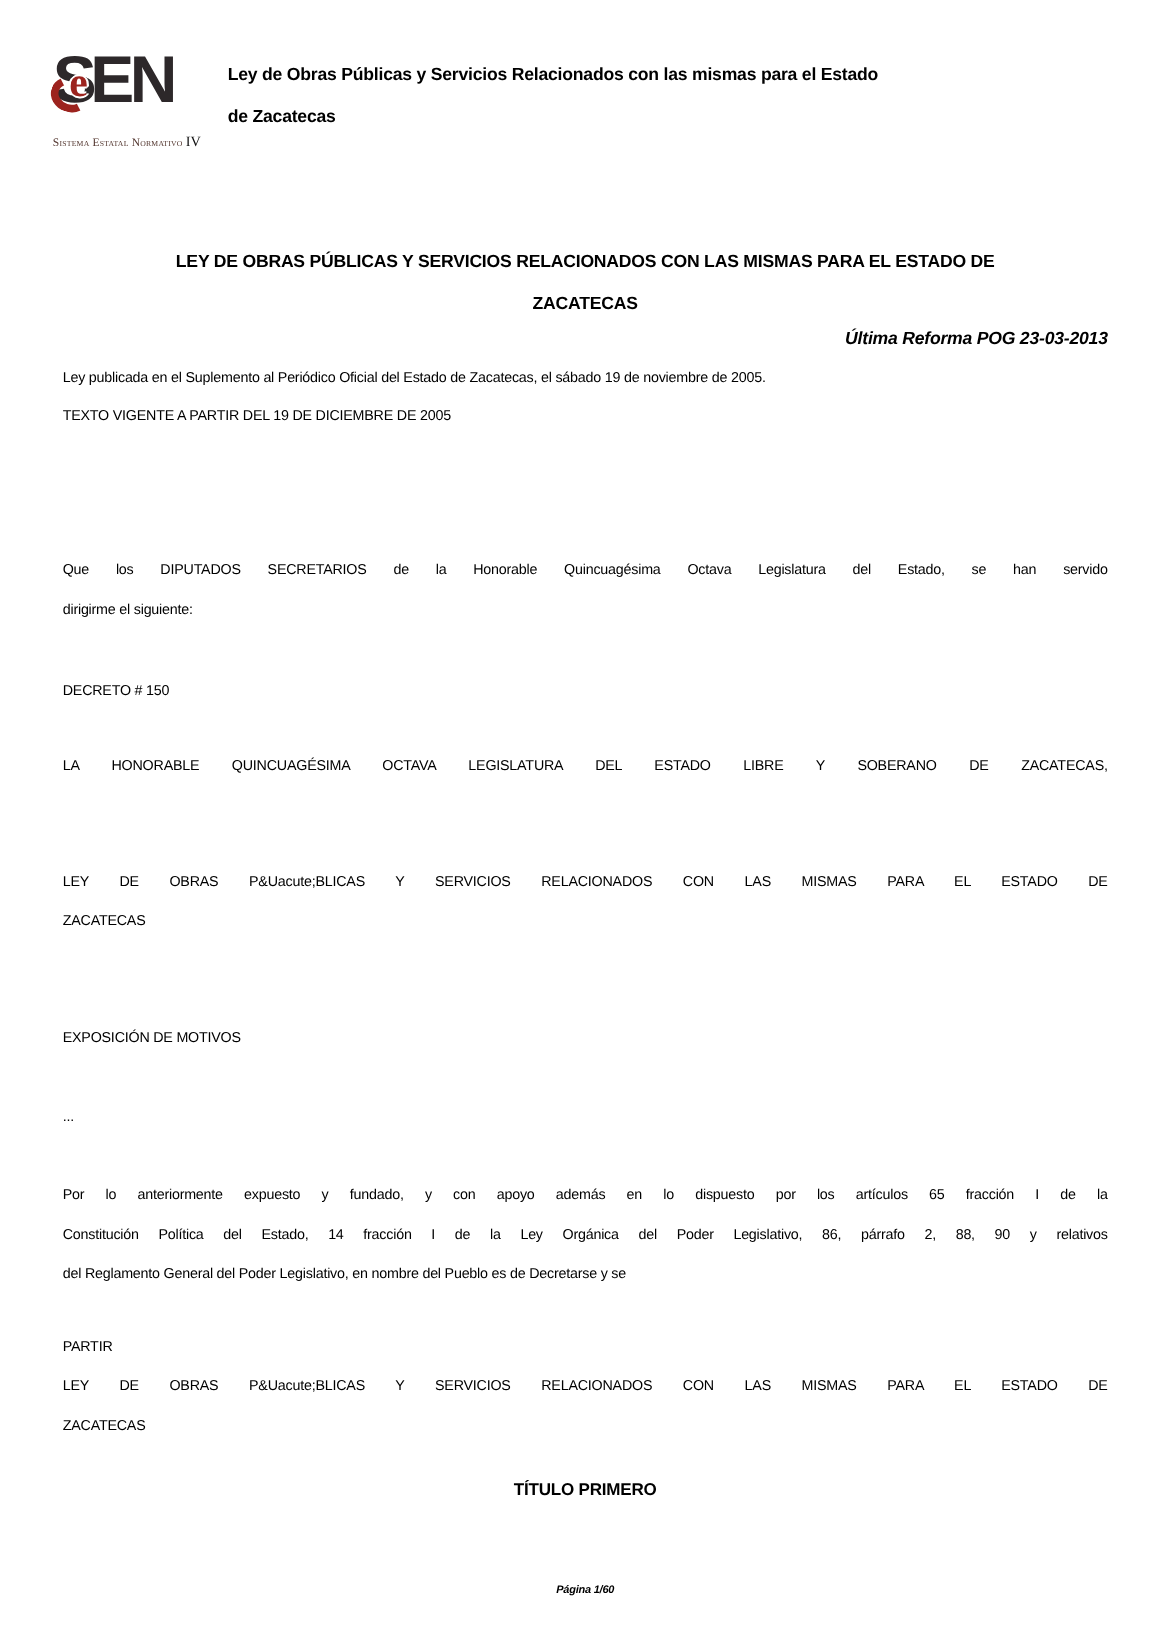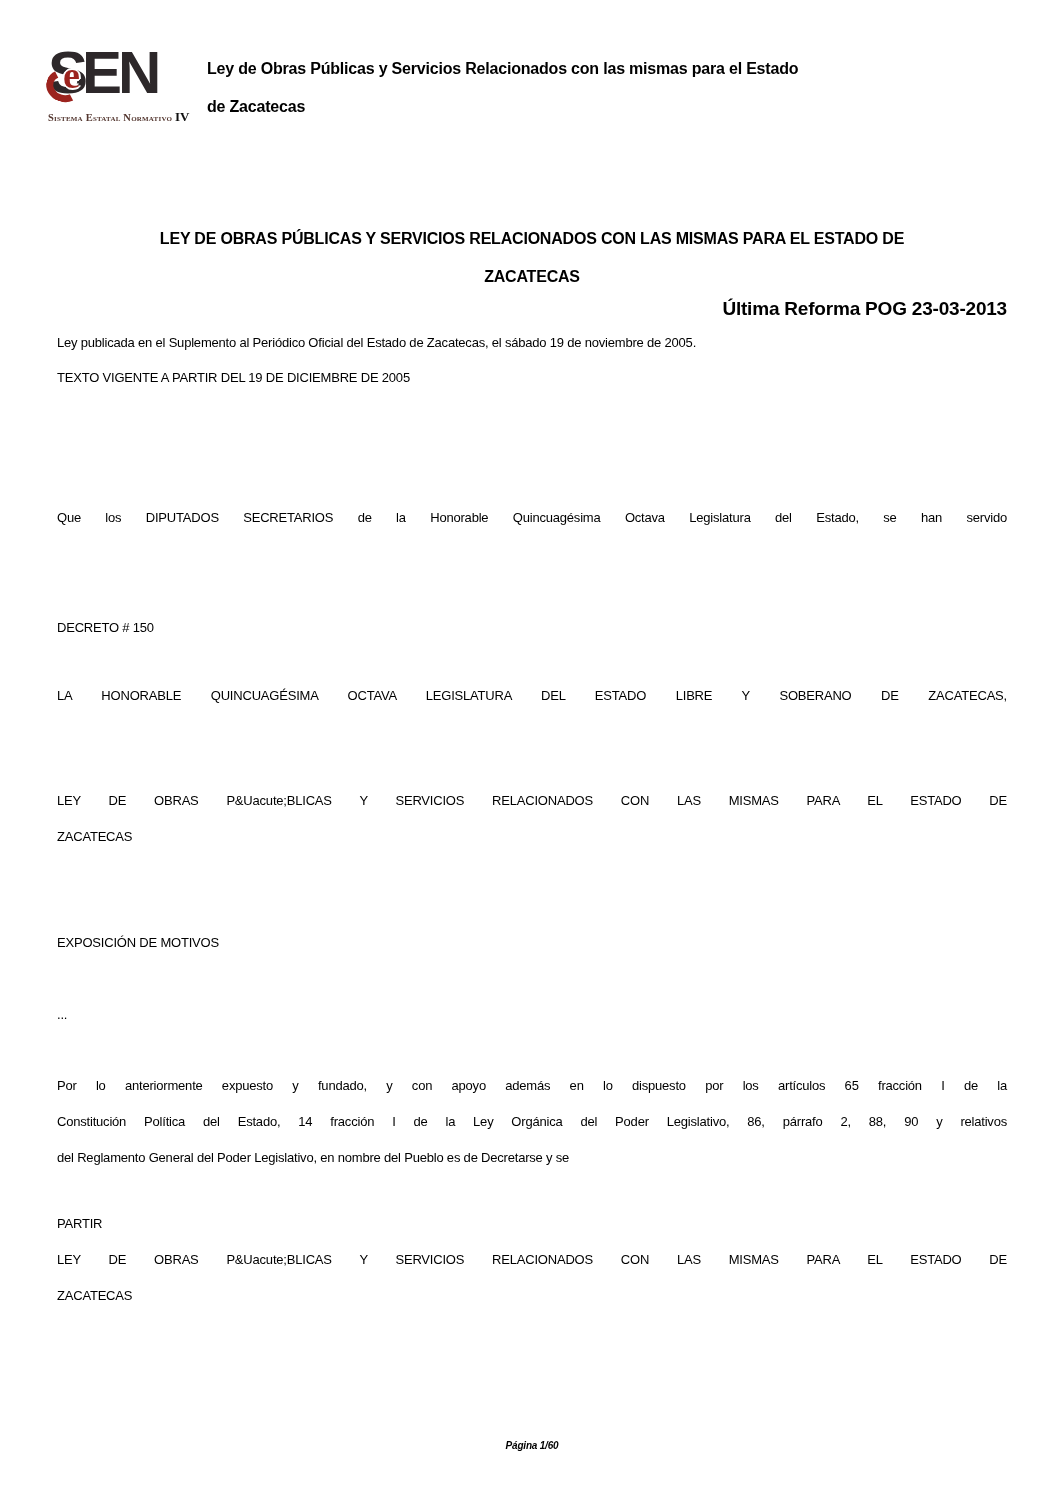--- a/index.html
+++ b/index.html
@@ -110,10 +110,10 @@
     transform: rotate(18deg);
   }
   .logo-tagline {
-    margin-top: 3px;
+    margin-top: 15px;
     font-family: "Liberation Serif", serif;
     font-variant: small-caps;
-    font-weight: bold;
+    font-weight: normal;
     font-size: 10.5px;
     letter-spacing: 0.2px;
     color: #53362f;

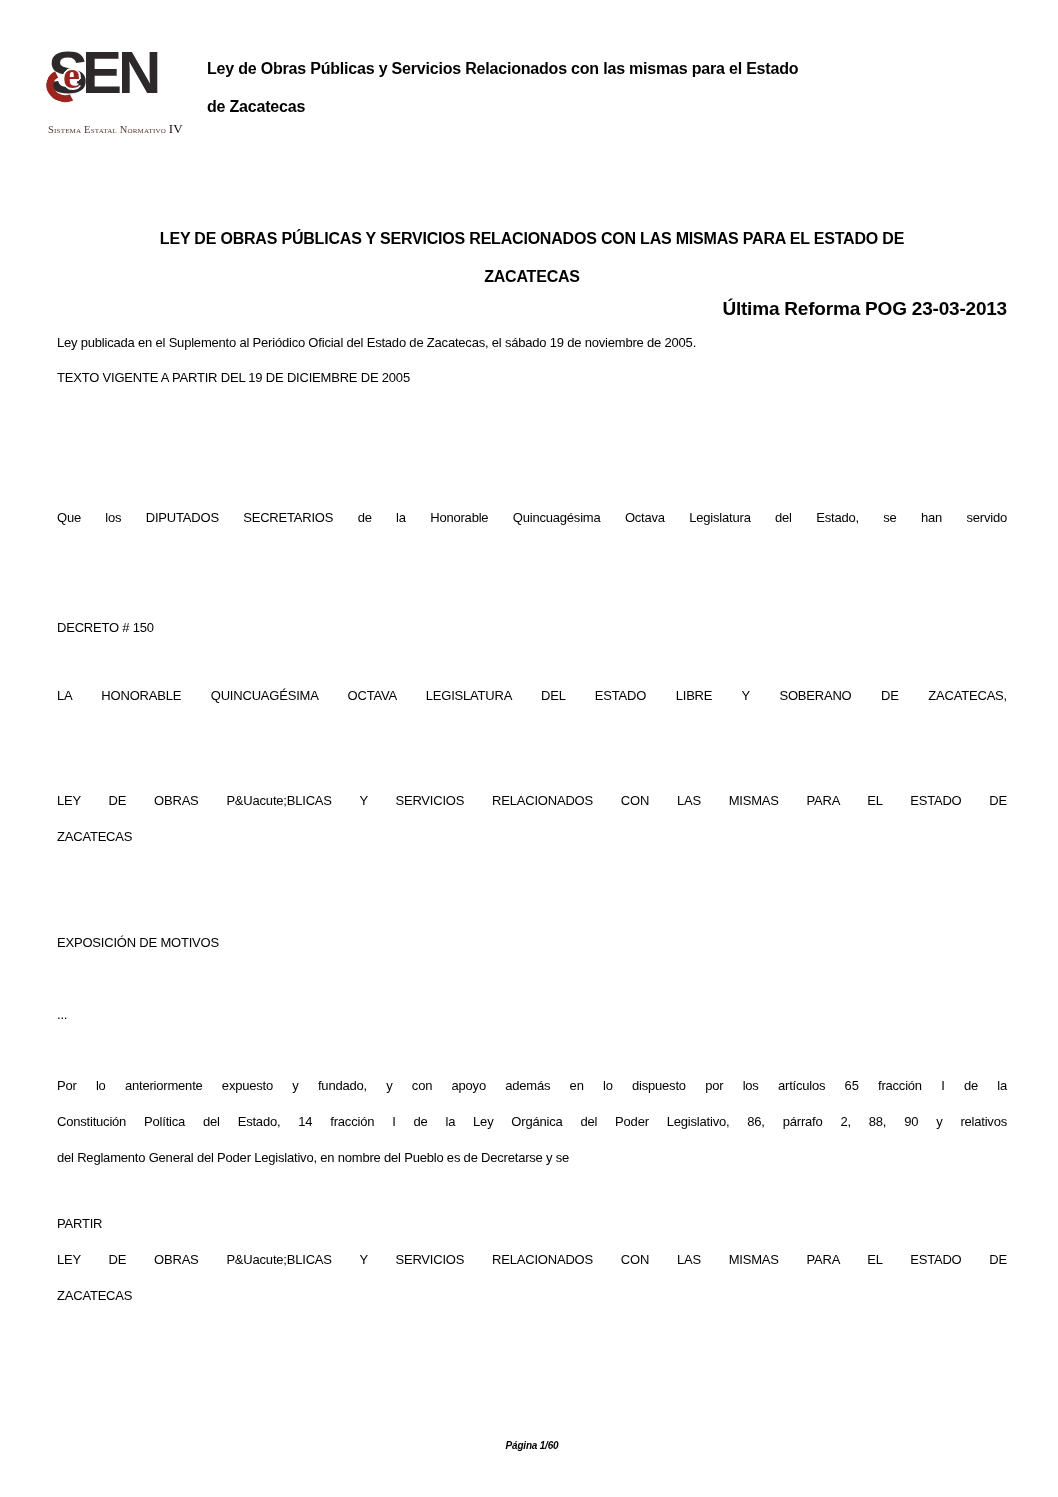--- a/index.html
+++ b/index.html
@@ -42,9 +42,10 @@
   }
 
   .reform-note {
-    font-size: 19px;
+    font-size: 16px;
     font-weight: bold;
     text-align: right;
+    font-style: italic;
   }
 
   .publication { line-height: 35px; }

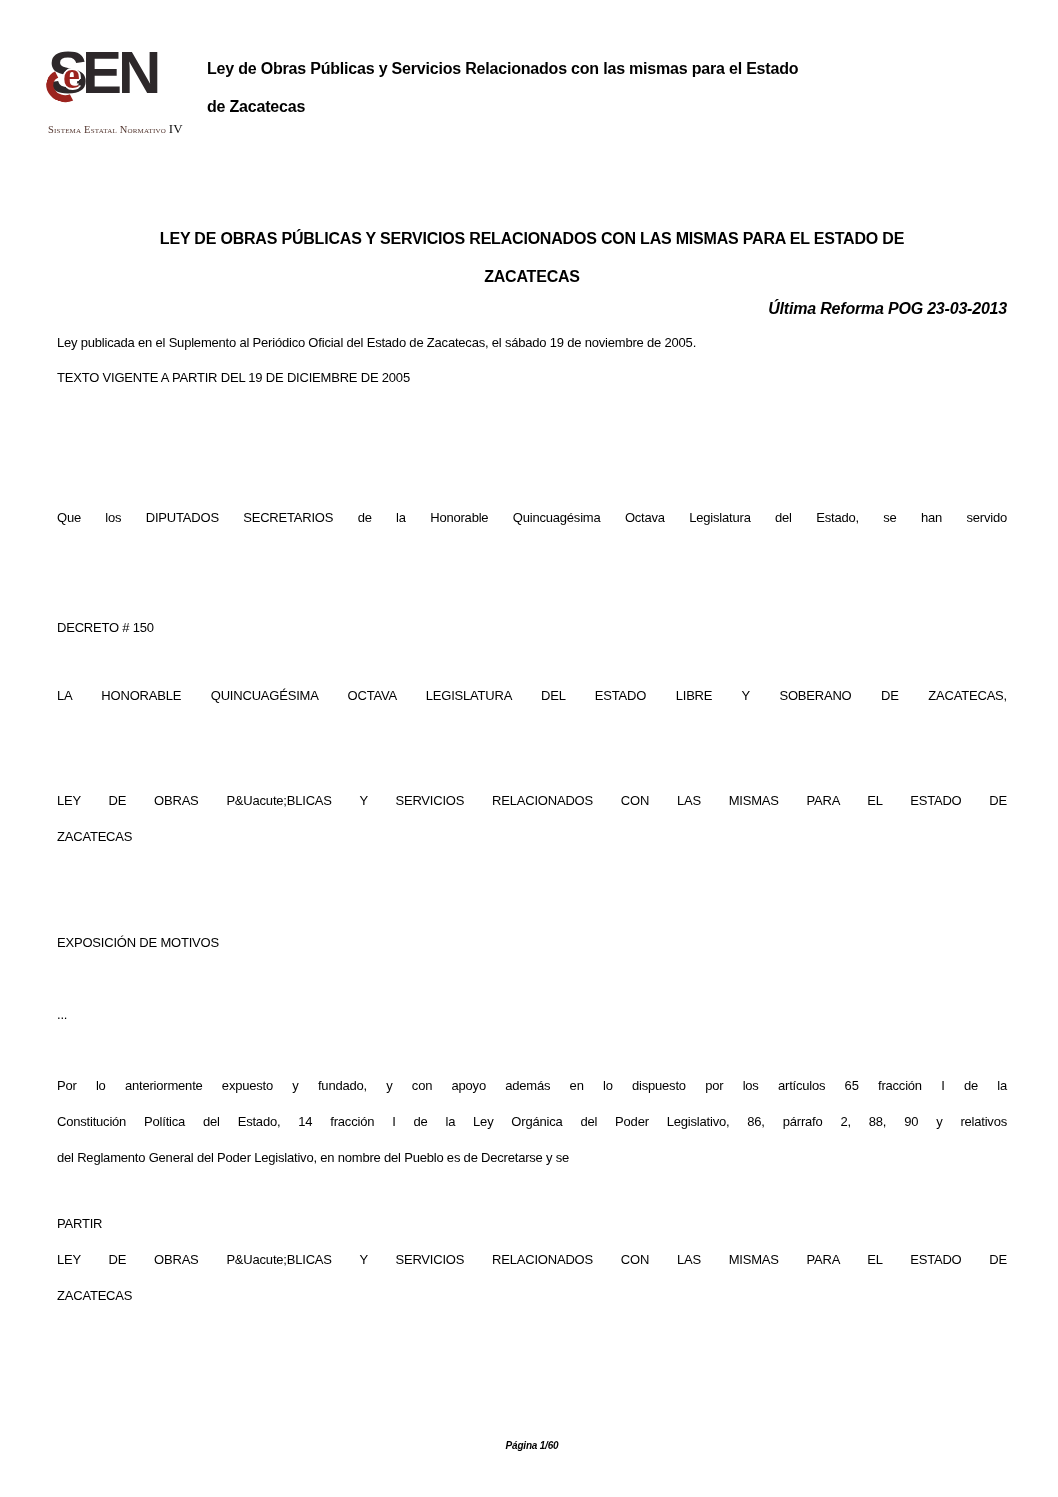--- a/index.html
+++ b/index.html
@@ -165,6 +165,7 @@
 
   <div class="block" style="top:500px">
     <span class="line just">Que los DIPUTADOS SECRETARIOS de la Honorable Quincuagésima Octava Legislatura del Estado, se han servido</span>
+    <span class="line">dirigirme el siguiente:</span>
   </div>
 
   <div class="block" style="top:610px">DECRETO # 150</div>

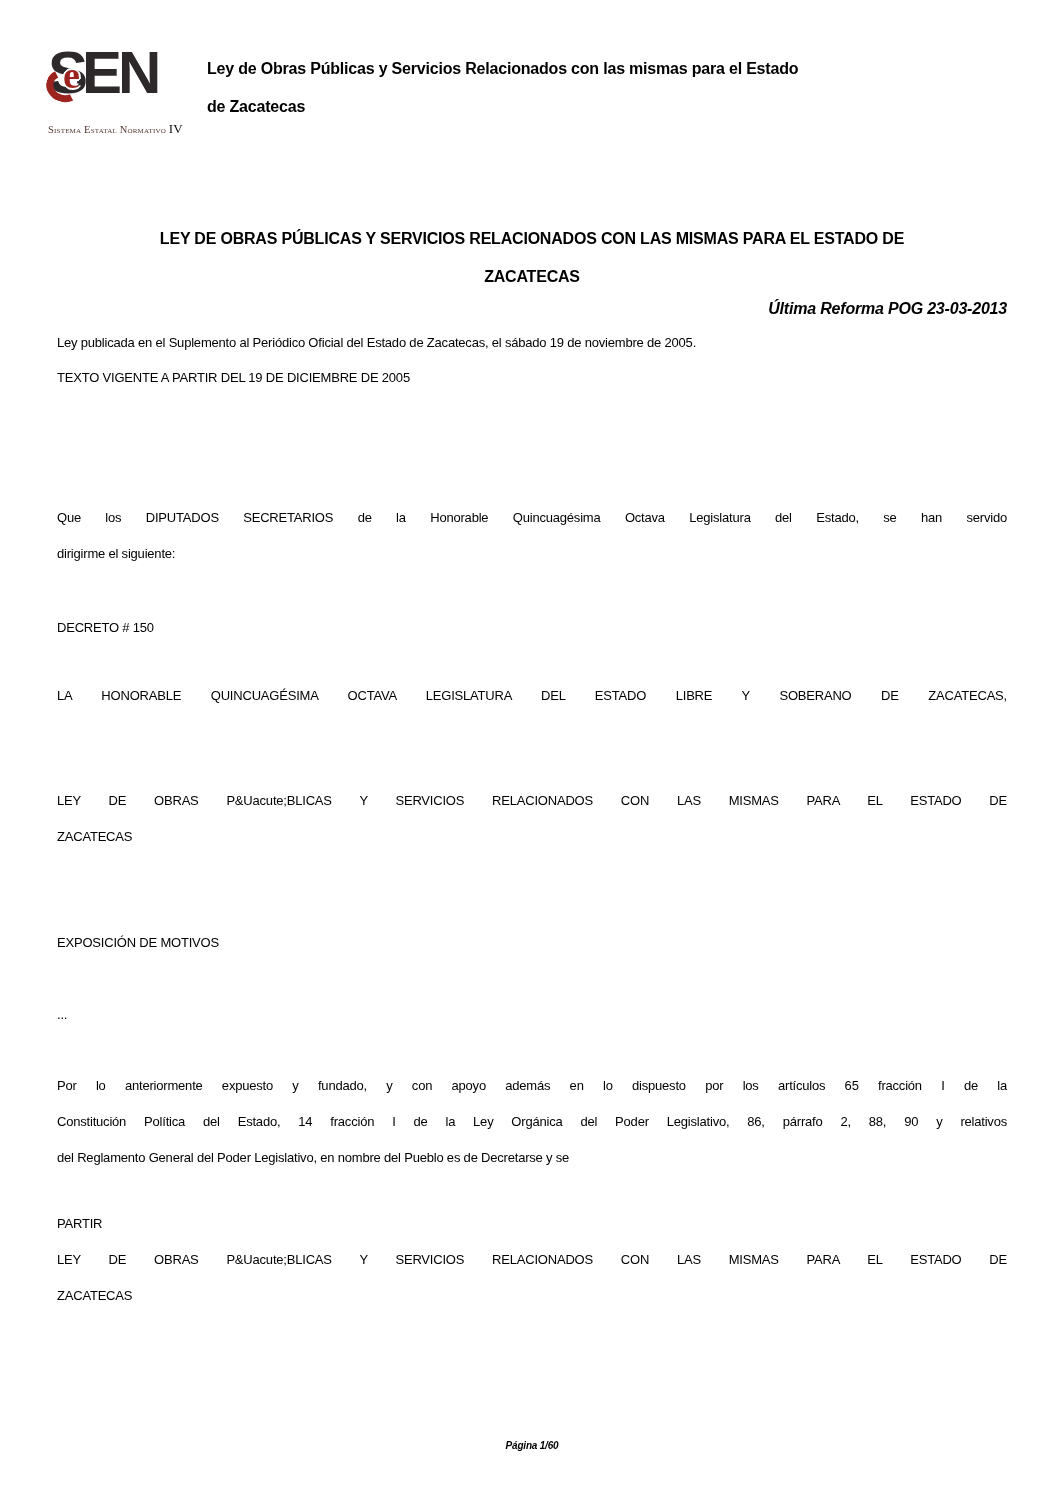--- a/index.html
+++ b/index.html
@@ -195,6 +195,7 @@
     <span class="line">ZACATECAS</span>
   </div>
 
+  <div class="block titulo-heading" style="top:1337px">TÍTULO PRIMERO</div>
 
   <div class="block page-footer" style="top:1428px">Página 1/60</div>
 

